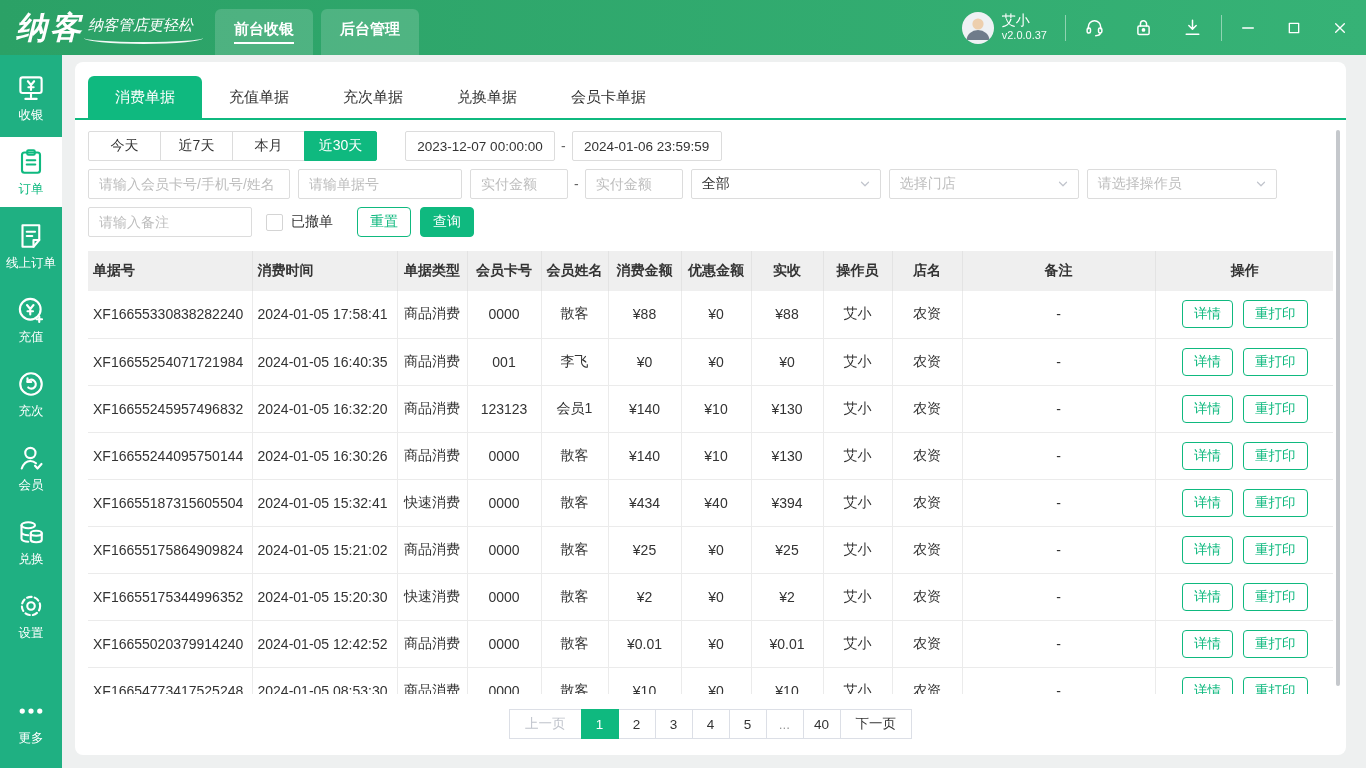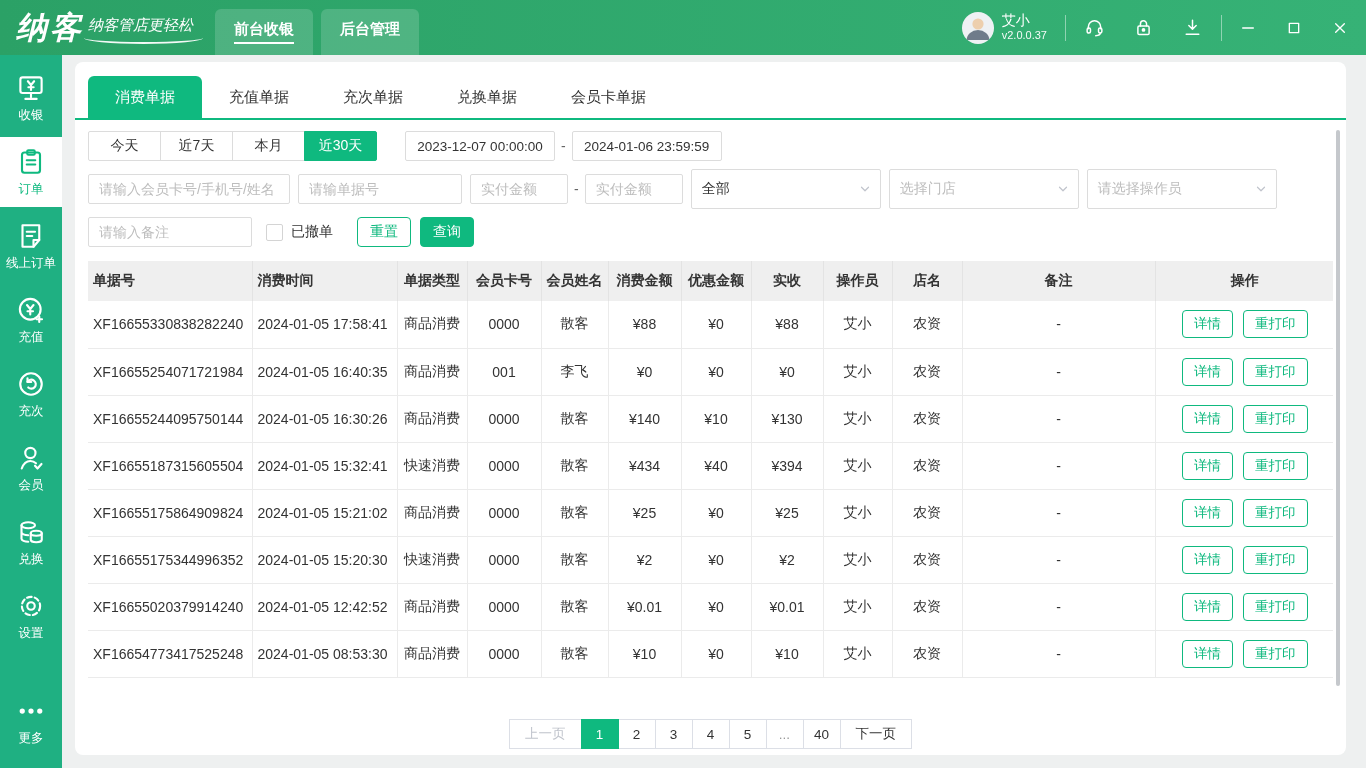--- a/index.html
+++ b/index.html
@@ -55,7 +55,7 @@
   .txt-input { height:30px; border:1px solid #dcdcdc; border-radius:2px; padding:0 10px; font-size:14px; color:#333; background:#fff; font-family:inherit; margin-right:8px; }
   .txt-input::placeholder { color:#bdbdbd; }
   .w164 { width:164px; } .w202 { width:202px; } .w98 { width:98px; text-align:left; }
-  .select-box { width:190px; height:40px; border:1px solid #dcdcdc; border-radius:2px; background:#fff; display:flex; align-items:center; justify-content:space-between; padding:0 9px 0 10px; margin-right:8px; cursor:pointer; }
+  .select-box { width:190px; height:30px; border:1px solid #dcdcdc; border-radius:2px; background:#fff; display:flex; align-items:center; justify-content:space-between; padding:0 9px 0 10px; margin-right:8px; cursor:pointer; }
   .select-box .sel-val { font-size:14px; color:#333; }
   .select-box.placeholder .sel-val { color:#bdbdbd; }
   .chevron { width:12px; height:12px; color:#c0c4cc; }

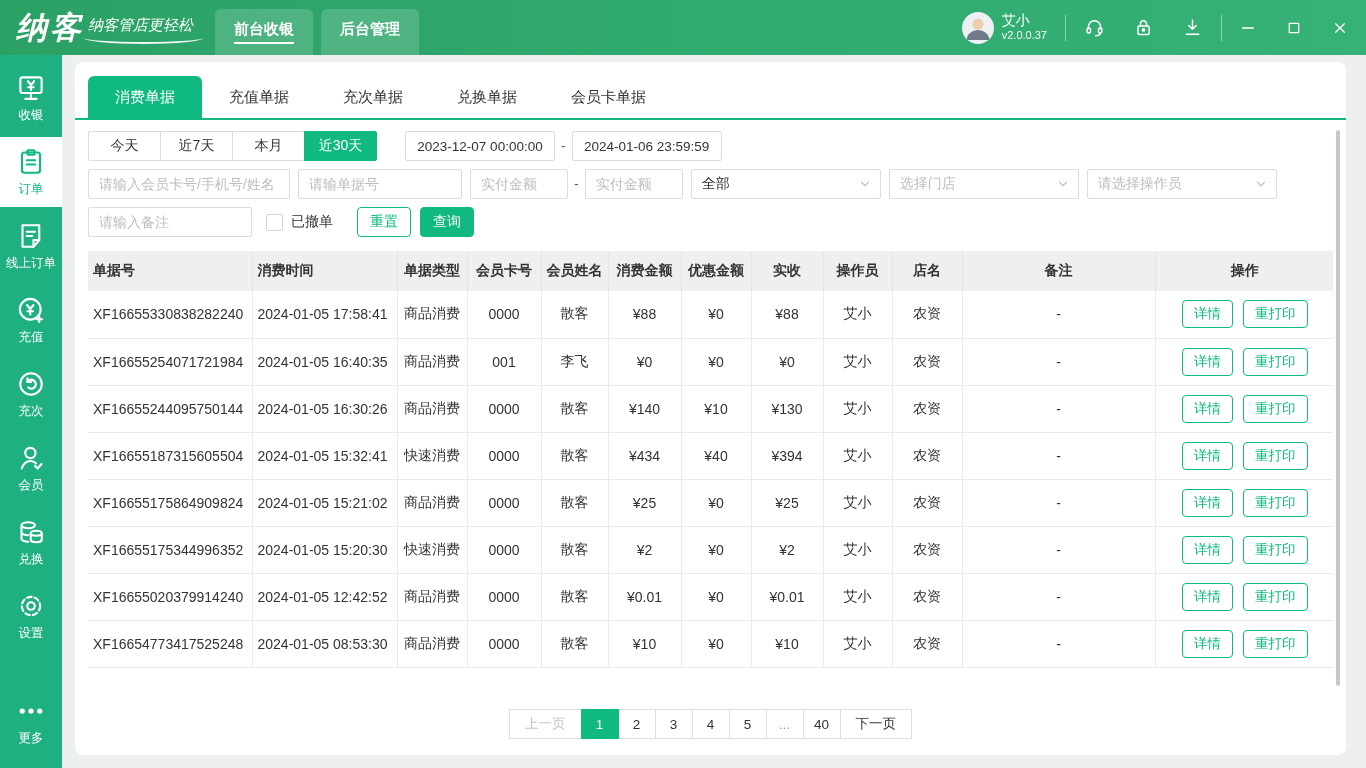--- a/index.html
+++ b/index.html
@@ -385,6 +385,25 @@
    </td>
             </tr>
             <tr>
+              <td class="al">XF16655245957496832</td>
+              <td class="al">2024-01-05 16:32:20</td>
+              <td class="">商品消费</td>
+              <td class="">123123</td>
+              <td class="">会员1</td>
+              <td class="">¥140</td>
+              <td class="">¥10</td>
+              <td class="">¥130</td>
+              <td class="">艾小</td>
+              <td class="">农资</td>
+              <td class=" remark-cell">-</td>
+              <td>
+     <span class="act-wrap">
+       <span class="mini-btn">详情</span>
+       <span class="mini-btn">重打印</span>
+     </span>
+   </td>
+            </tr>
+            <tr>
               <td class="al">XF16655244095750144</td>
               <td class="al">2024-01-05 16:30:26</td>
               <td class="">商品消费</td>

